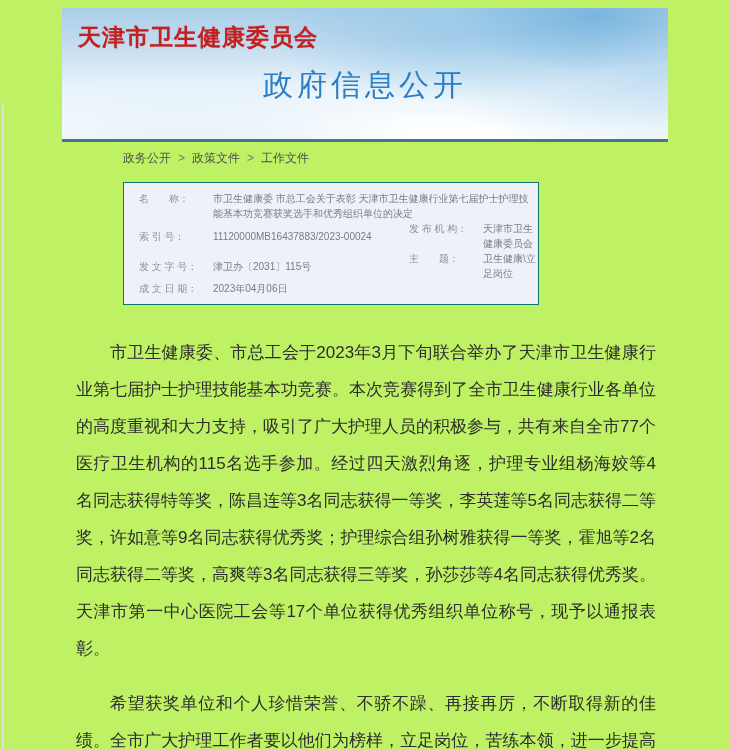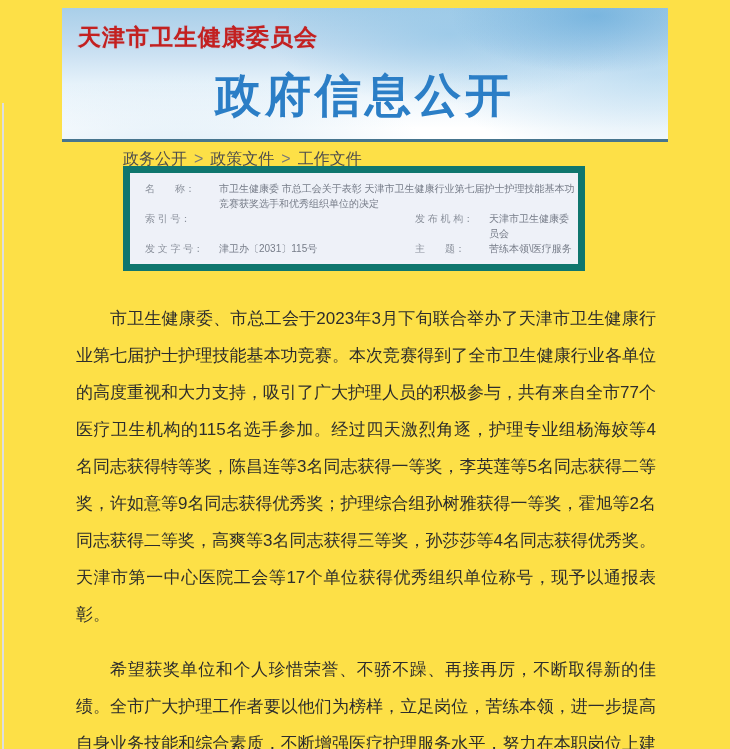--- a/index.html
+++ b/index.html
@@ -7,7 +7,7 @@
     width:730px; height:749px; background:#ffffff; overflow:hidden;
     font-family:"Liberation Sans","DejaVu Sans",sans-serif;
   }
-  .page { position:relative; width:730px; height:749px; background:#fde047; }
+  .page { position:relative; width:730px; height:749px; background:#bef264; }
 
   .left-edge {
     position:absolute; left:2px; top:103px; width:2px; height:646px;

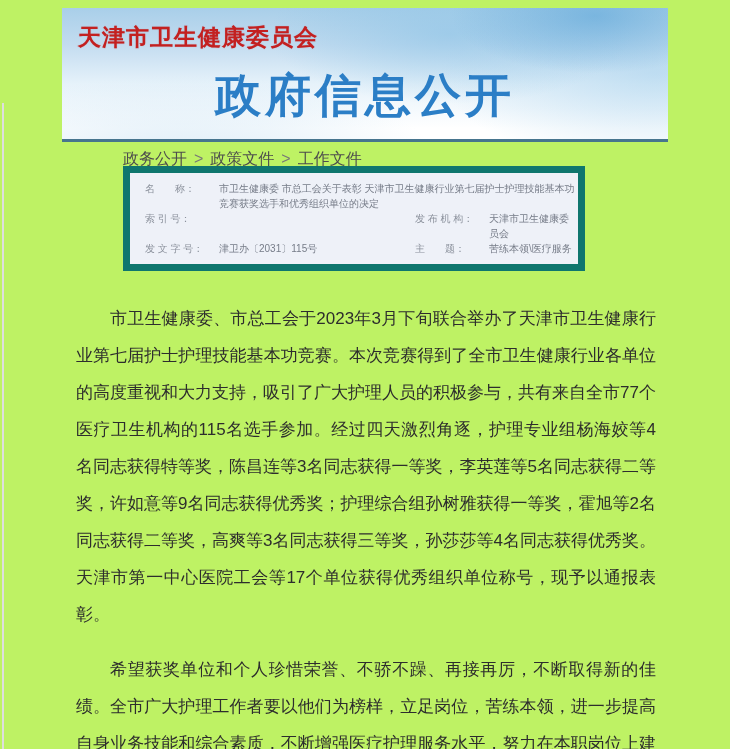--- a/index.html
+++ b/index.html
@@ -33,7 +33,7 @@
   }
   .banner-title {
     position:absolute; left:0; right:0; top:57px; text-align:center;
-    color:#2b7ec6; font-size:46px; font-weight:bold; letter-spacing:4px;
+    color:#2b7ec6; font-size:30px; font-weight:normal; letter-spacing:4px;
   }
   .banner-rule { width:606px; height:3px; background:#47758e; }
 

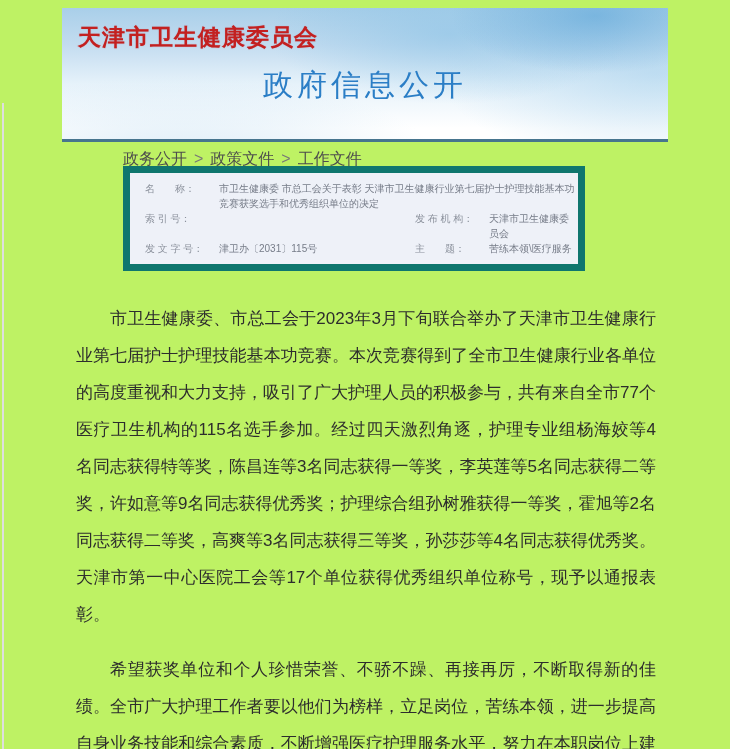--- a/index.html
+++ b/index.html
@@ -39,7 +39,7 @@
 
   
   .breadcrumb {
-    margin:9px 0 0 61px; font-size:16px; color:#4d4d4d; line-height:15px;
+    margin:9px 0 16px 61px; font-size:12px; color:#4d4d4d; line-height:15px;
   }
   .breadcrumb .crumb { cursor:pointer; }
   .breadcrumb .sep { margin:0 7px; color:#777; }

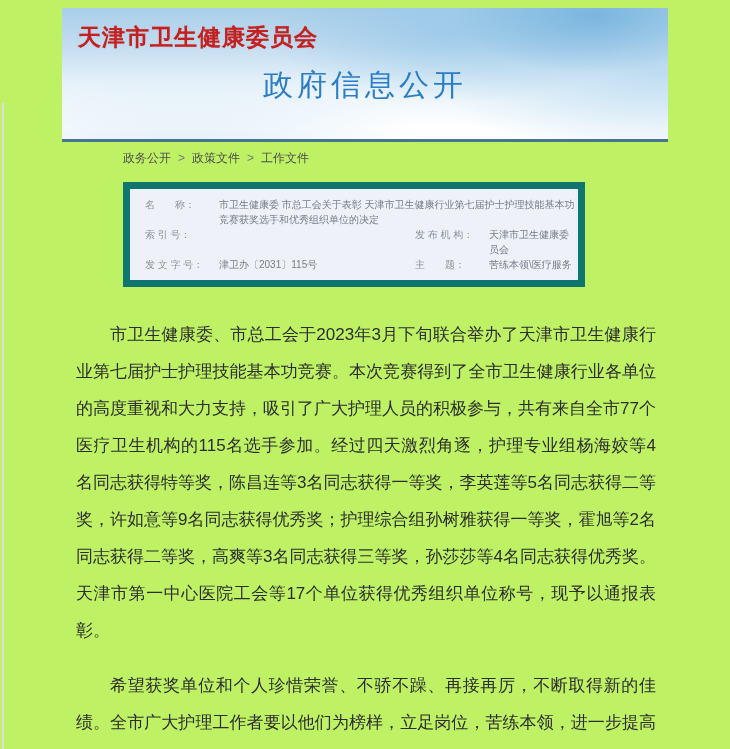--- a/index.html
+++ b/index.html
@@ -46,8 +46,8 @@
 
   
   .meta {
-    box-sizing:border-box; margin-left:61px; width:462px;
-    background:#eef1f8; border:7px solid #0f766e;
+    box-sizing:border-box; margin-left:61px; width:416px;
+    background:#eef1f8; border:1px solid #0f766e;
     padding:8px 0 8px 15px; font-size:10px;
   }
   .meta-row { display:flex; line-height:15px; }

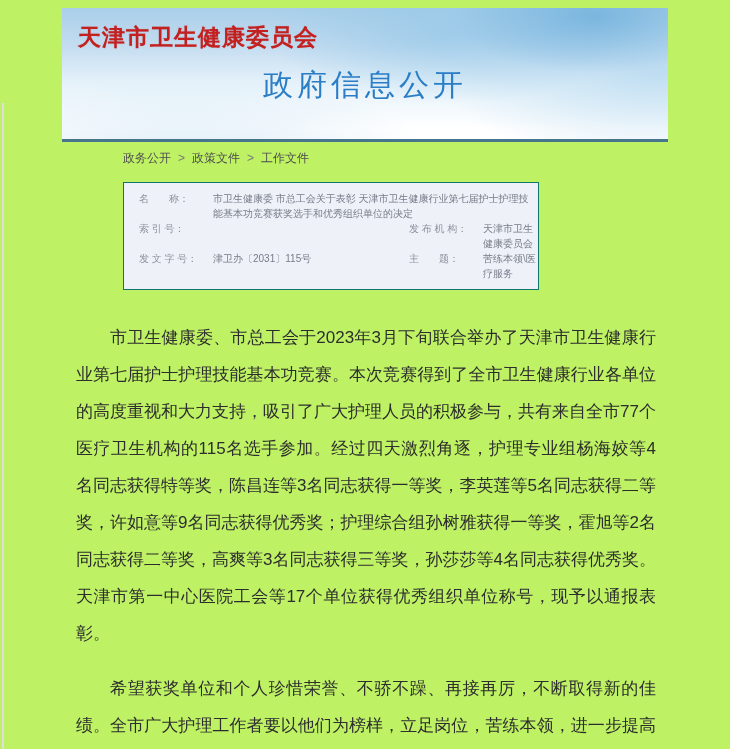--- a/index.html
+++ b/index.html
@@ -52,7 +52,7 @@
   }
   .meta-row { display:flex; line-height:15px; }
   .meta-cell { display:flex; }
-  .meta-cell.left  { width:270px; flex:none; }
+  .meta-cell.left  { width:270px; flex:none;align-items:center; }
   .meta-cell.right { flex:1; }
   .meta-cell.full  { width:100%; }
   .meta-label { flex:none; width:74px; color:#8b919c; white-space:pre; }

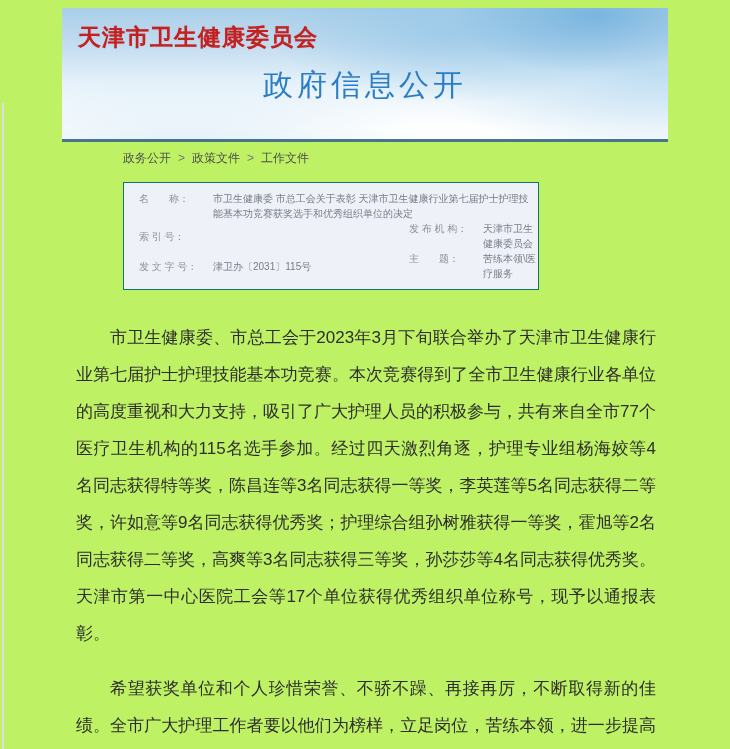--- a/index.html
+++ b/index.html
@@ -95,6 +95,7 @@
       <div class="meta-row">
         <div class="meta-cell left">
           <span class="meta-label">索 引 号：</span>
+          <span class="meta-value">11120000MB16437883/2023-00024</span>
         </div>
         <div class="meta-cell right">
           <span class="meta-label">发 布 机 构：</span>

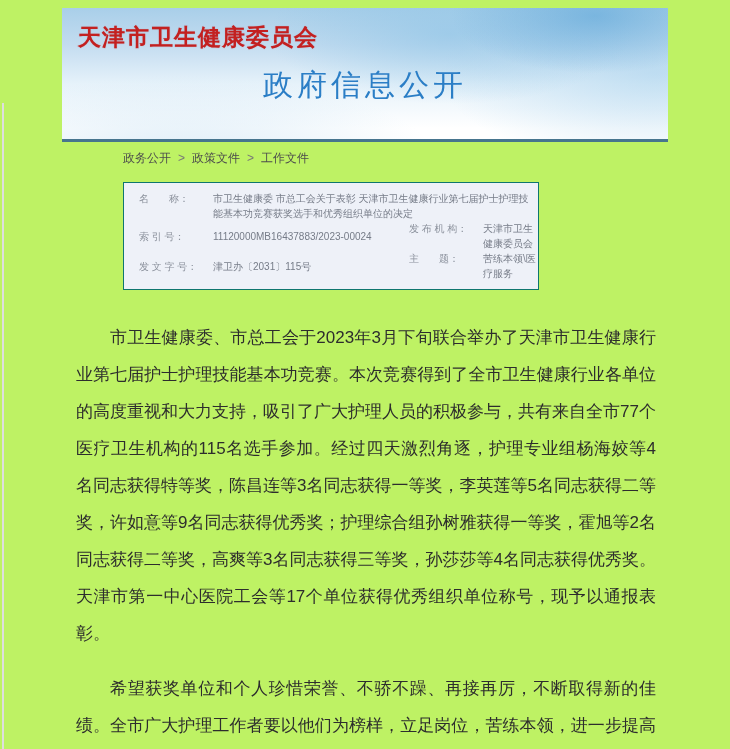--- a/index.html
+++ b/index.html
@@ -109,7 +109,7 @@
         </div>
         <div class="meta-cell right">
           <span class="meta-label">主　　题：</span>
-          <span class="meta-value">苦练本领\医疗服务</span>
+          <span class="meta-value">卫生健康\立足岗位</span>
         </div>
       </div>
       <div class="meta-row">

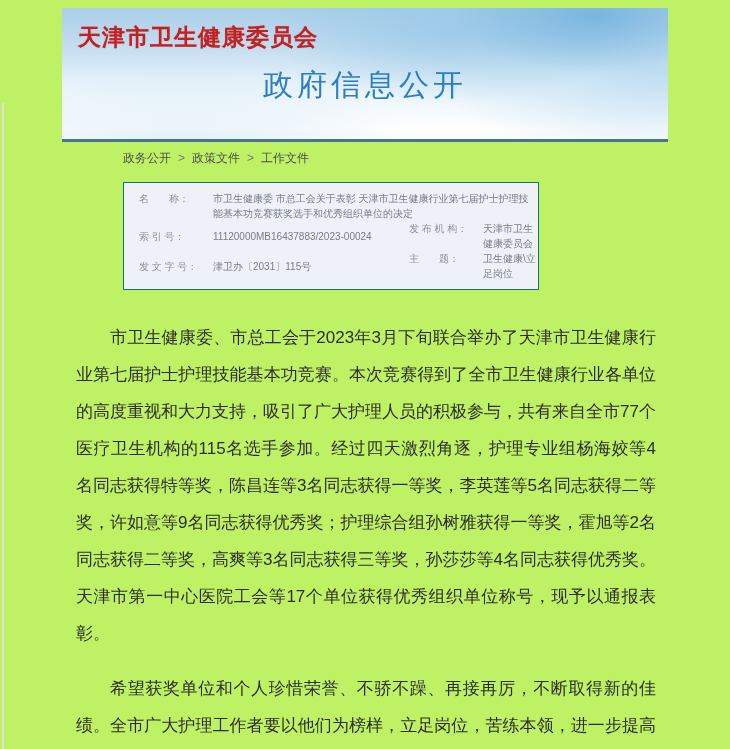--- a/index.html
+++ b/index.html
@@ -113,6 +113,10 @@
         </div>
       </div>
       <div class="meta-row">
+        <div class="meta-cell left">
+          <span class="meta-label">成 文 日 期：</span>
+          <span class="meta-value">2023年04月06日</span>
+        </div>
       </div>
     </div>
 

